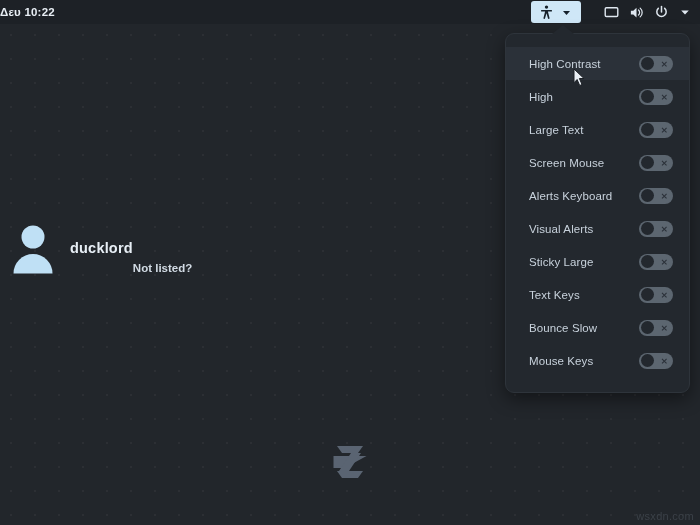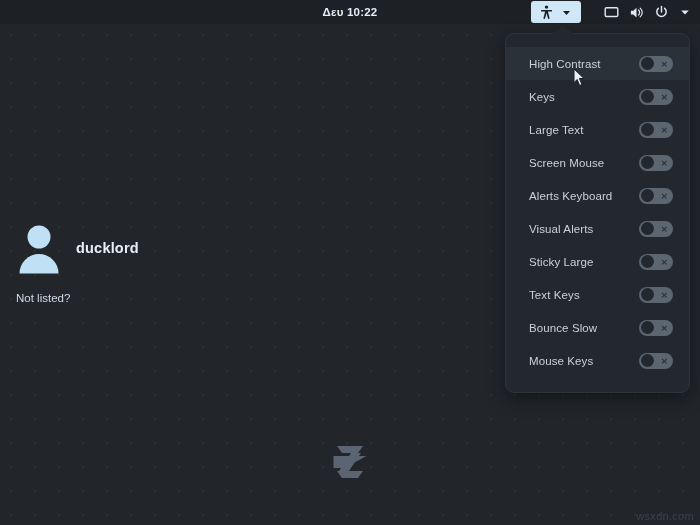--- a/index.html
+++ b/index.html
@@ -44,7 +44,6 @@
   #clock {
     position: absolute;
     left: 0; right: 0;
-    text-align: center;
     color: #e8eef4;
     font-size: 11.5px;
     font-weight: bold;

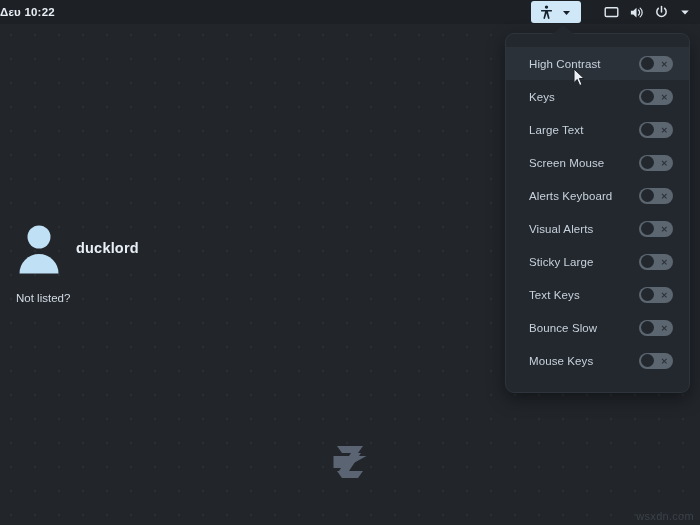--- a/index.html
+++ b/index.html
@@ -275,7 +275,7 @@
     </div>
 
     <div class="a11y-row">
-      <span class="a11y-label">Keys</span>
+      <span class="a11y-label">High</span>
       <span class="switch">
         <span class="knob"></span>
         <span class="xmark">×</span>

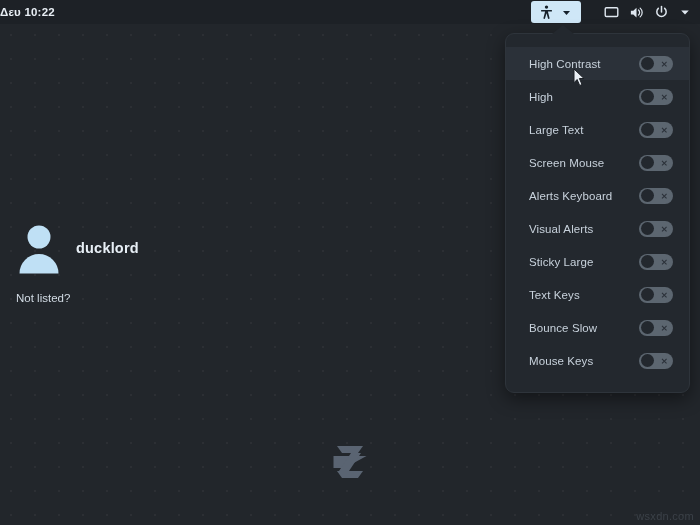--- a/index.html
+++ b/index.html
@@ -163,12 +163,12 @@
   
   #user-block {
     position: absolute;
-    left: 16px;
+    left: 10px;
     top: 222px;
     width: 480px;
     display: flex;
-    flex-direction: column;
-    align-items: flex-start;
+    flex-direction: row;
+    align-items: flex-end;
   }
   #user-row {
     display: flex;

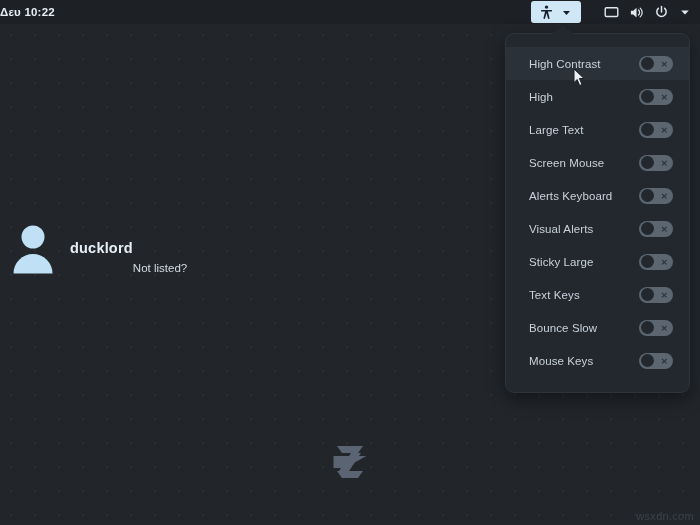--- a/index.html
+++ b/index.html
@@ -186,7 +186,7 @@
     margin-top: 18px;
     color: #d2dbe4;
     font-size: 11.5px;
-    font-weight: normal;
+    font-weight: bold;
     cursor: default;
   }
 

